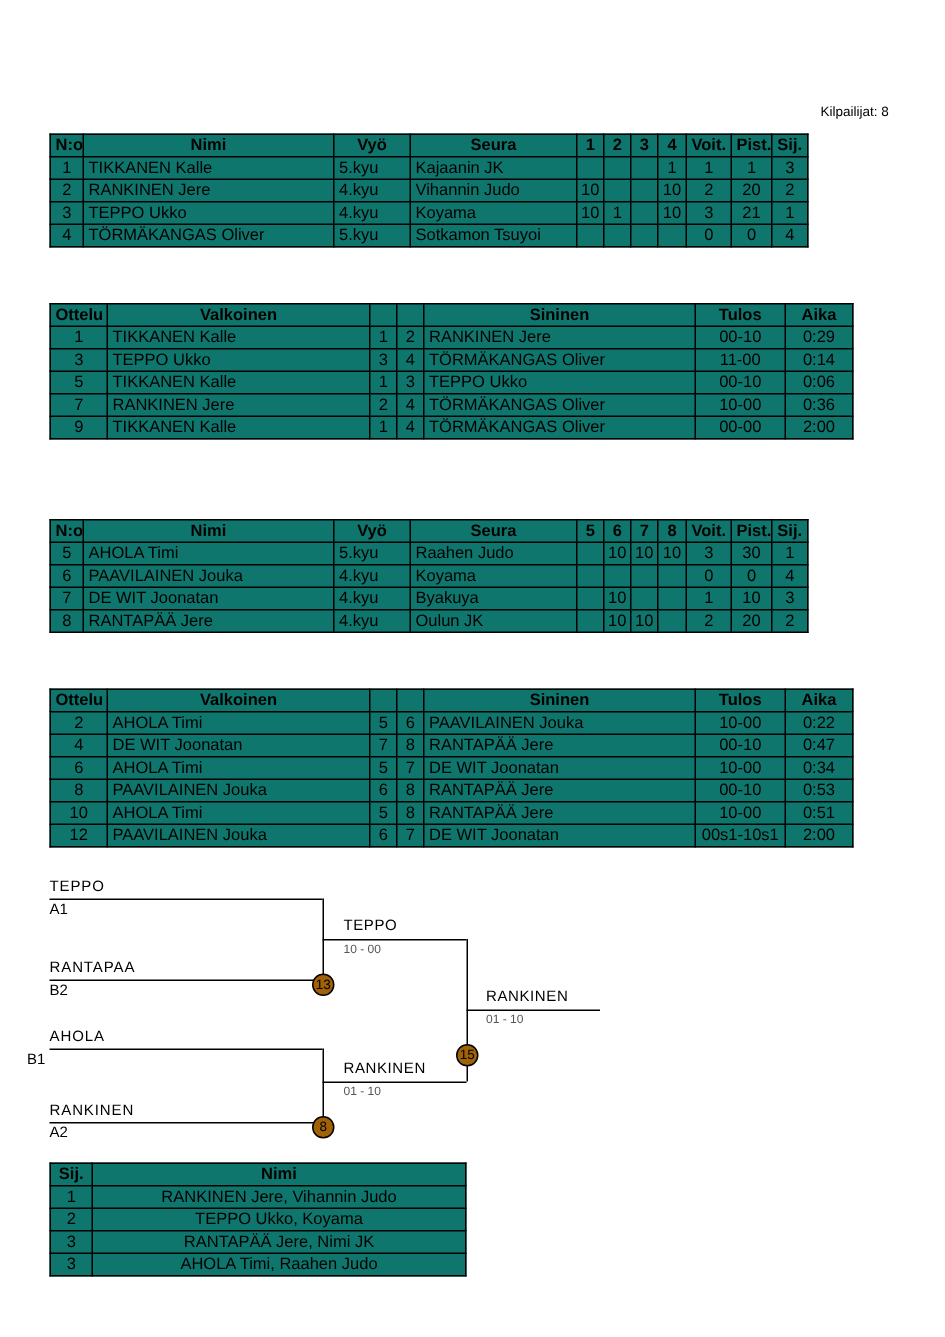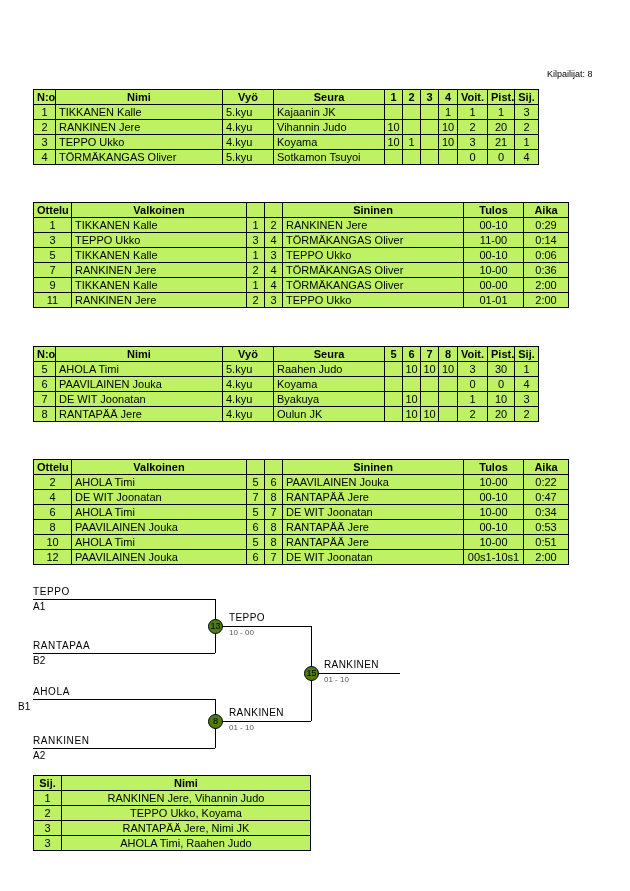--- a/index.html
+++ b/index.html
@@ -13,7 +13,7 @@
 
   .sec-label { position:absolute; font-size:16px; font-weight:bold; text-align:center;margin-top:36px; }
 
-  table { position:absolute; border-collapse:collapse; table-layout:fixed; background:#bef264; }
+  table { position:absolute; border-collapse:collapse; table-layout:fixed; background:#0f766e; }
   th, td { border:1px solid #000; font-size:11px; height:15px; line-height:14px;
            padding:0 3px; overflow:hidden; white-space:nowrap; }
   th { font-weight:bold; text-align:center; }

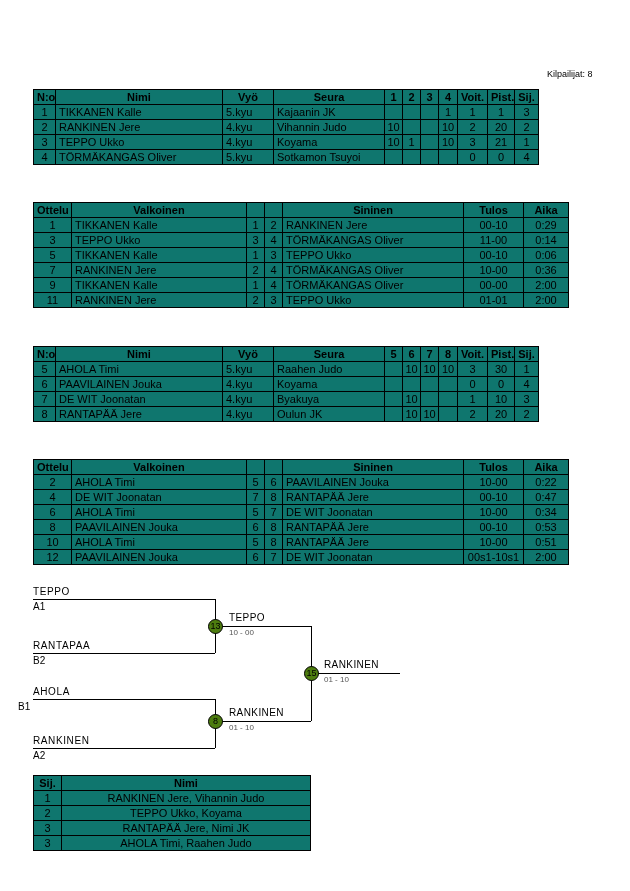--- a/index.html
+++ b/index.html
@@ -200,15 +200,6 @@
       <td>00-00</td>
       <td>2:00</td>
     </tr>
-    <tr>
-      <td>11</td>
-      <td>RANKINEN Jere</td>
-      <td>2</td>
-      <td>3</td>
-      <td>TEPPO Ukko</td>
-      <td>01-01</td>
-      <td>2:00</td>
-    </tr>
   </tbody>
     </table>
 

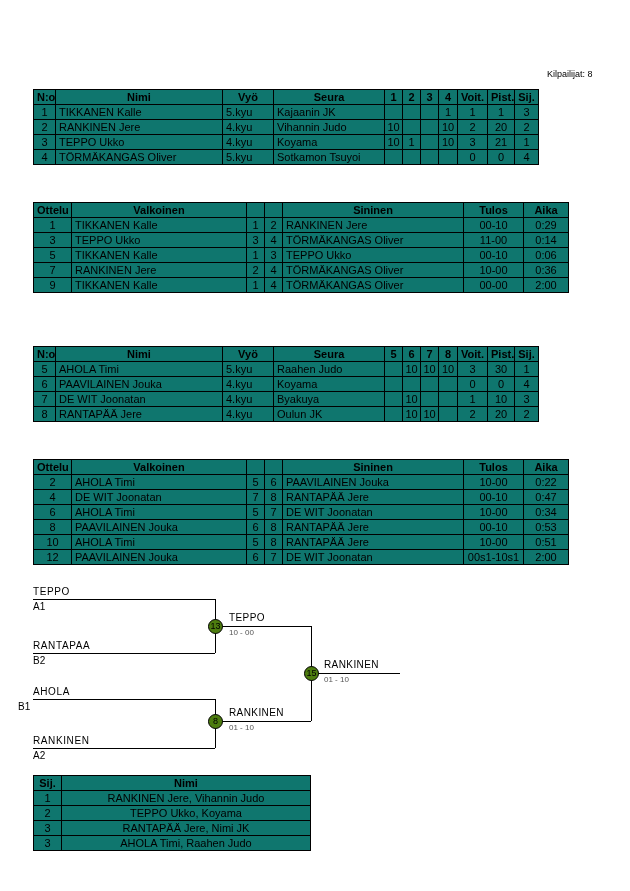--- a/index.html
+++ b/index.html
@@ -42,7 +42,7 @@
   .b-winner{ position:absolute; font-size:10px; letter-spacing:0.4px; }
   .b-score { position:absolute; font-size:8px; color:#555; }
   .b-circle{ position:absolute; width:15px; height:15px; border:1px solid #000; border-radius:50%;
-             background:#4d7c0f; font-size:9px; line-height:13px; text-align:center; }
+             background:#a16207; font-size:9px; line-height:13px; text-align:center;margin-top:30px; }
 </style>
 </head>
 <body>

